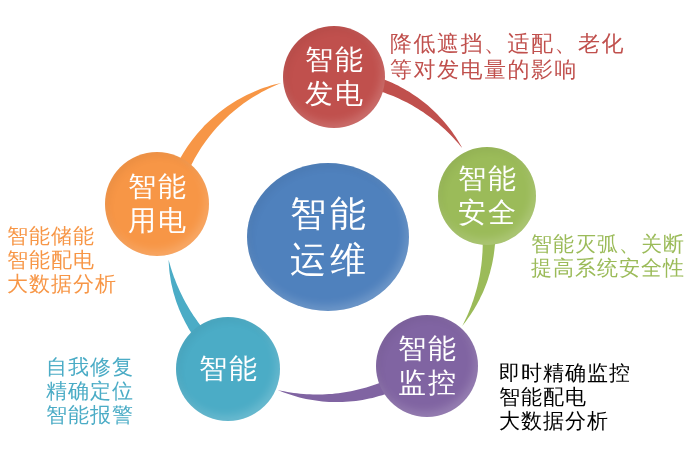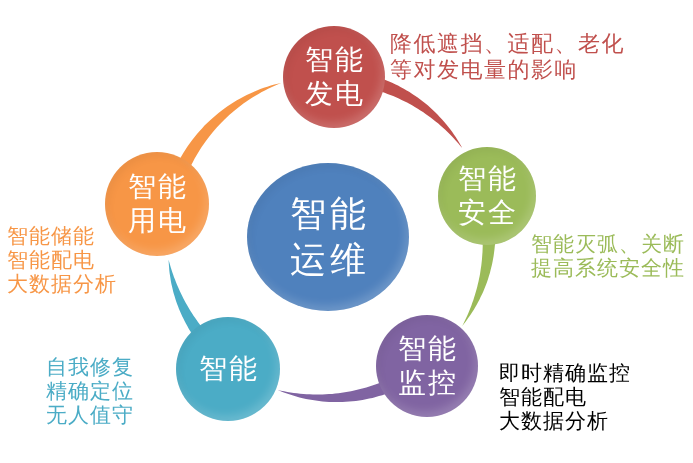--- a/index.html
+++ b/index.html
@@ -107,7 +107,7 @@
   <div class="note" style="left: 46px; top: 355px; color: rgb(75, 172, 198); text-align: center;">
     <div>自我修复</div>
     <div>精确定位</div>
-    <div>无人值守</div>
+    <div>智能报警</div>
   </div>
   <div class="note" style="left: 7px; top: 224px; color: rgb(247, 150, 70);">
     <div>智能储能</div>

